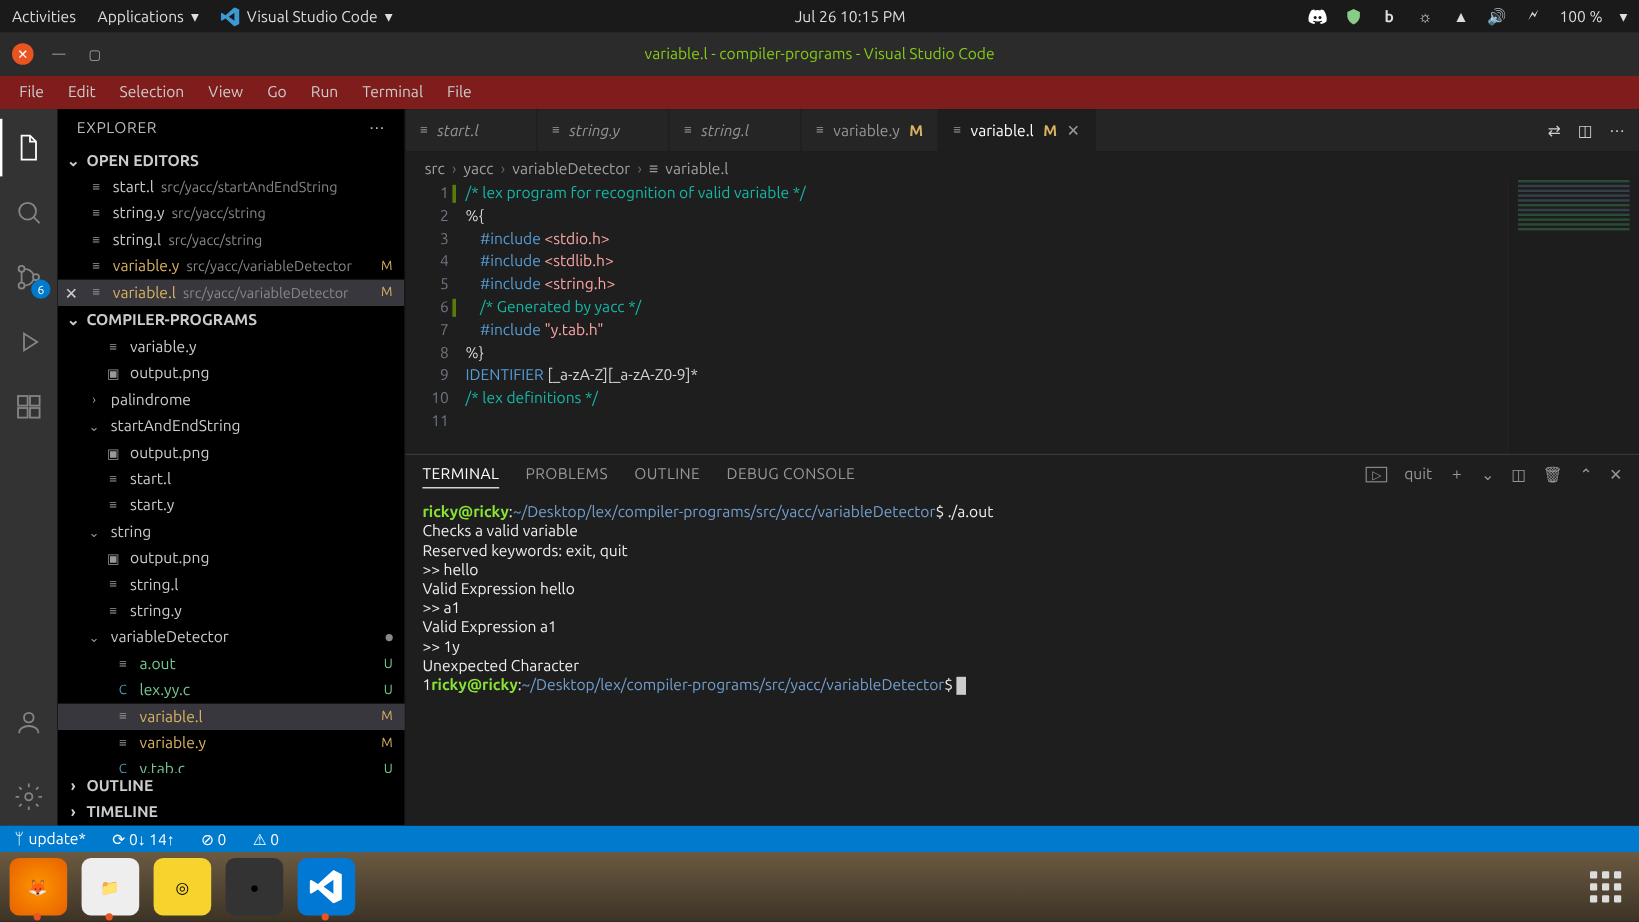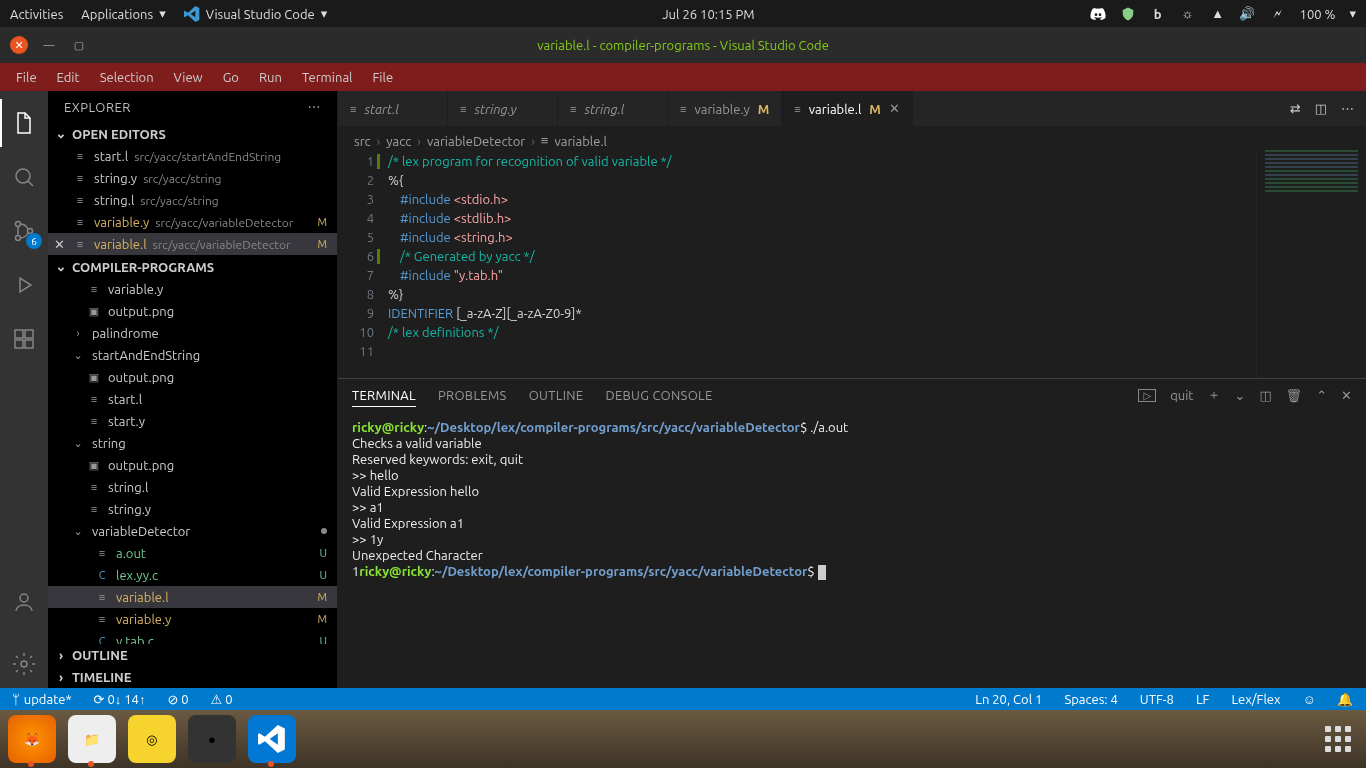--- a/index.html
+++ b/index.html
@@ -74,7 +74,7 @@
 .panel-tabs .right{margin-left:auto;display:flex;align-items:center;gap:14px}
 .terminal{flex:1;padding:8px 14px;font-family:Consolas,monospace;font-size:14px;line-height:16px;color:#ccc;overflow:auto}
 .terminal .u{color:#8ae234;font-weight:600}
-.terminal .p{color:#729fcf;font-weight:700}
+.terminal .p{color:#729fcf;font-weight:400}
 .terminal .w{color:#eee}
 .terminal .cursor{display:inline-block;width:8px;height:15px;background:#ccc;vertical-align:middle}
 .statusbar{height:22px;background:#007acc;color:#fff;display:flex;align-items:center;font-size:12px;padding:0 8px;gap:14px}

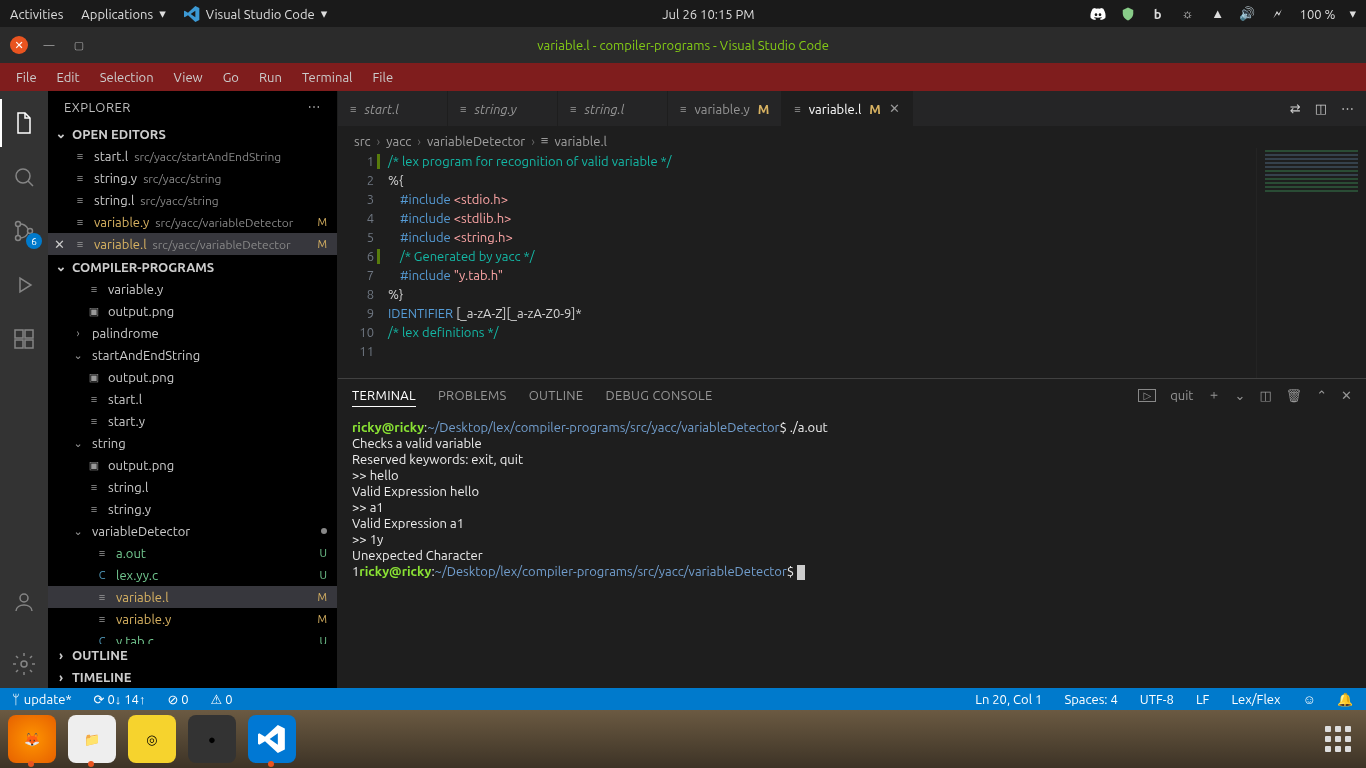--- a/index.html
+++ b/index.html
@@ -437,15 +437,6 @@
   <div class="seg">⟳ 0↓ 14↑</div>
   <div class="seg">⊘ 0</div>
   <div class="seg">⚠ 0</div>
-  <div class="right">
-    <div class="seg">Ln 20, Col 1</div>
-    <div class="seg">Spaces: 4</div>
-    <div class="seg">UTF-8</div>
-    <div class="seg">LF</div>
-    <div class="seg">Lex/Flex</div>
-    <div class="seg">☺</div>
-    <div class="seg">🔔</div>
-  </div>
 </div>
 
 <div class="dock">

